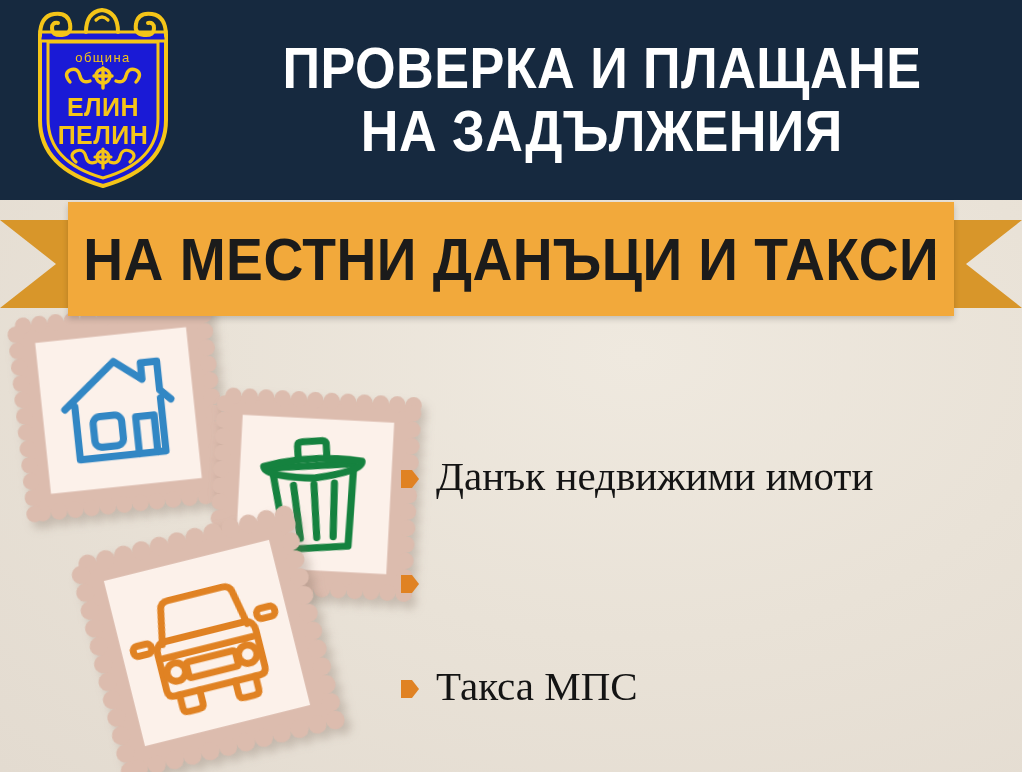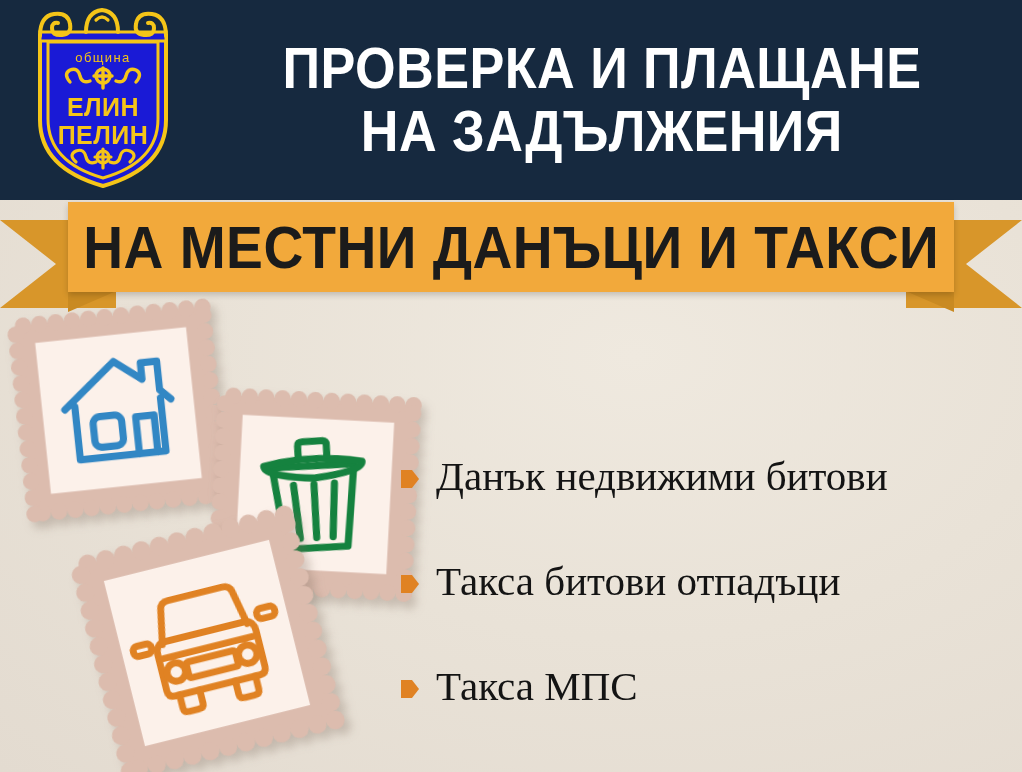--- a/index.html
+++ b/index.html
@@ -68,7 +68,7 @@
   #ribbon-fold-right { right:68px; clip-path:polygon(0 0, 100% 0, 100% 100%); }
   #ribbon-panel {
     position:absolute; left:68px; top:4px;
-    width:886px; height:90px;
+    width:886px; height:114px;
     background:#f2a93b;
     display:flex; align-items:center; justify-content:center;
     box-shadow:0 3px 6px rgba(0,0,0,0.18);

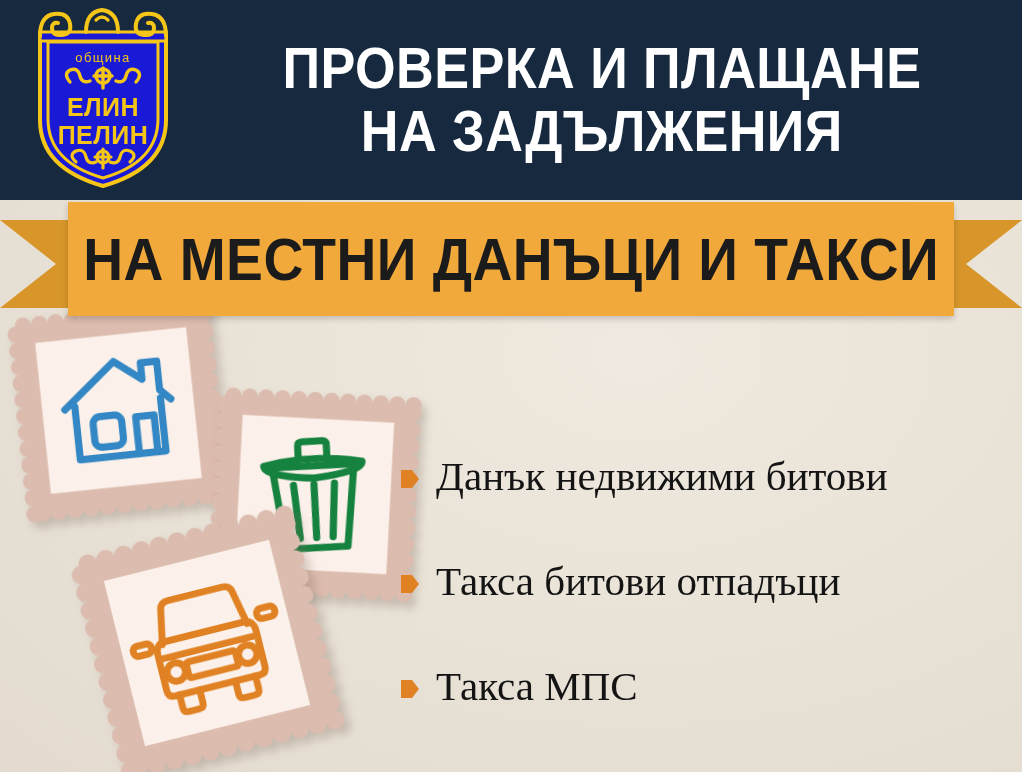--- a/index.html
+++ b/index.html
@@ -410,7 +410,7 @@
           <path d="M1 3 L12 3 L19 12 L12 21 L1 21 Z" fill="#e08223"></path>
         </svg>
       </span>
-      <span class="bullet-label">Данък недвижими битови</span>
+      <span class="bullet-label">Данък недвижими имоти</span>
     </div>
 
     <div class="bullet-row">

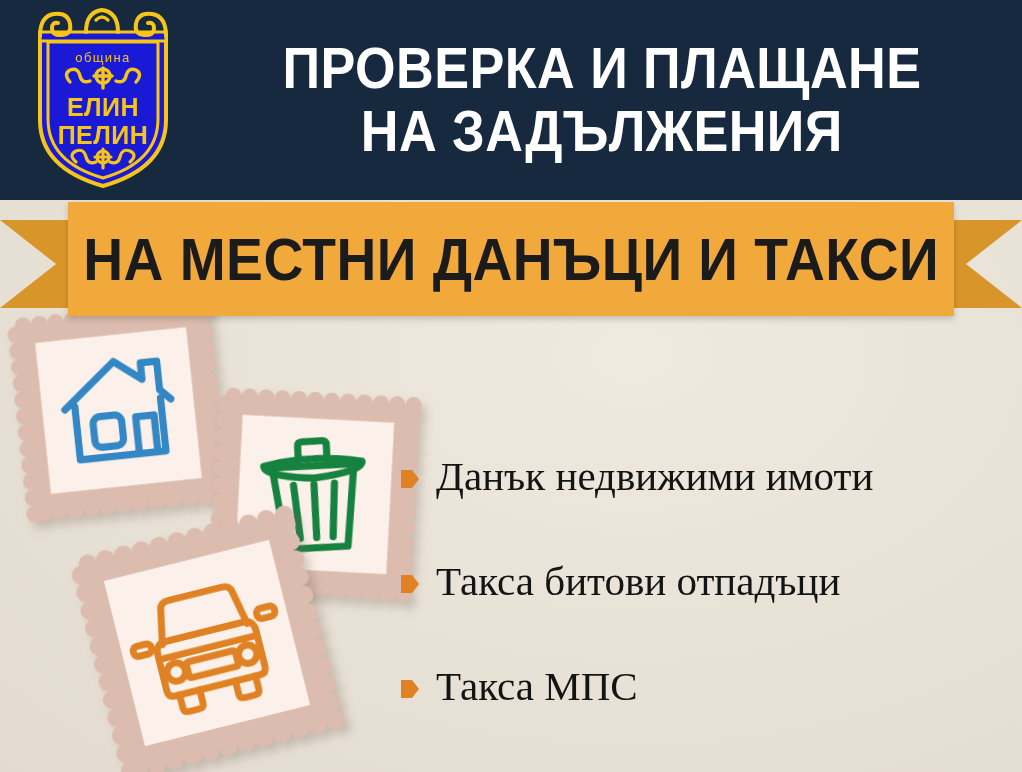--- a/index.html
+++ b/index.html
@@ -419,7 +419,6 @@
           <path d="M1 3 L12 3 L19 12 L12 21 L1 21 Z" fill="#e08223"></path>
         </svg>
       </span>
-      <span class="bullet-label">Такса битови отпадъци</span>
     </div>
 
     <div class="bullet-row">

